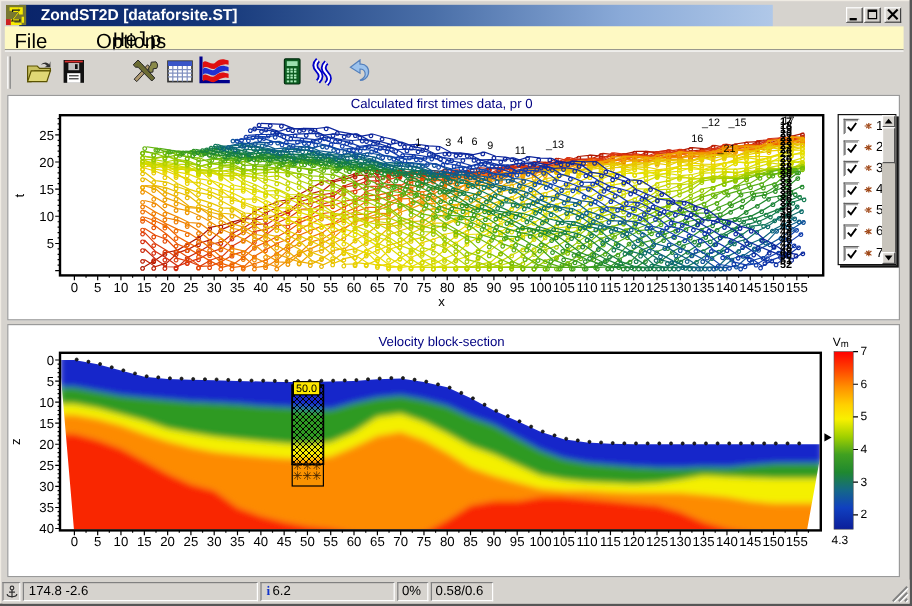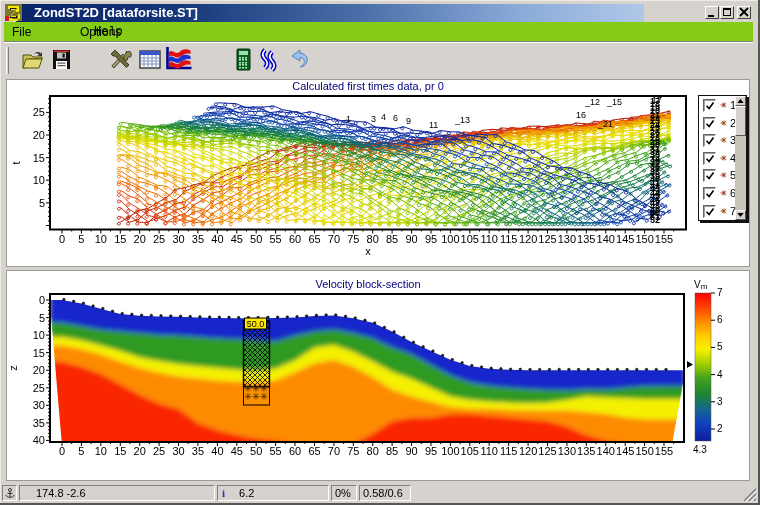--- a/index.html
+++ b/index.html
@@ -36,7 +36,7 @@
     </svg>
   </div>
 
-<div style="position:absolute;left:4px;top:22px;width:749px;height:20px;background:#84cc16;font-size:12px;">
+<div style="position:absolute;left:4px;top:22px;width:749px;height:20px;background:#fef9c3;font-size:17px;">
 <span style="position:absolute;left:8px;top:3px;">File</span>
 <span style="position:absolute;left:40px;top:3px;margin-left:36px;">Options</span>
 <span style="position:absolute;left:90px;top:3px;font-family:Liberation Mono, monospace;">Help</span>

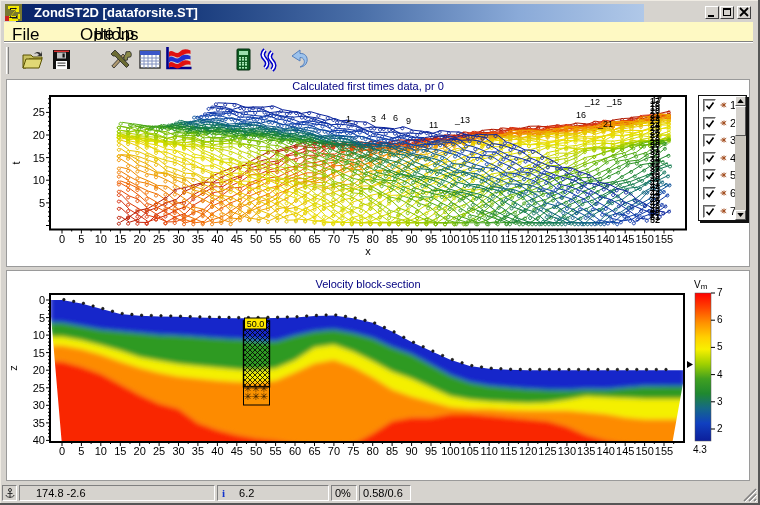--- a/index.html
+++ b/index.html
@@ -789,7 +789,7 @@
       <path d="M2 8c0 3 8 3 8 0" fill="none" stroke="#333" stroke-width="1"></path>
     </svg>
   </div>
-<div style="position:absolute;left:19px;top:485px;width:196px;height:16px;border:1px solid;border-color:#808080 #fff #fff #808080;font-size:11px;padding-left:16px;line-height:15px;">174.8 -2.6</div>
+<div style="position:absolute;left:19px;top:485px;width:196px;height:16px;border:1px solid;border-color:#808080 #fff #fff #808080;font-size:11px;padding-left:4px;line-height:15px;">174.8 -2.6</div>
 <div style="position:absolute;left:217px;top:485px;width:112px;height:16px;border:1px solid;border-color:#808080 #fff #fff #808080;font-size:11px;line-height:15px;"><span style="color:#1133cc;font-weight:bold;font-family:'Liberation Serif',serif;margin-left:4px;">i</span><span style="margin-left:14px;">6.2</span></div>
 <div style="position:absolute;left:331px;top:485px;width:26px;height:16px;border:1px solid;border-color:#808080 #fff #fff #808080;font-size:11px;line-height:15px;padding-left:3px;">0%</div>
 <div style="position:absolute;left:359px;top:485px;width:52px;height:16px;border:1px solid;border-color:#808080 #fff #fff #808080;font-size:11px;line-height:15px;padding-left:3px;">0.58/0.6</div>

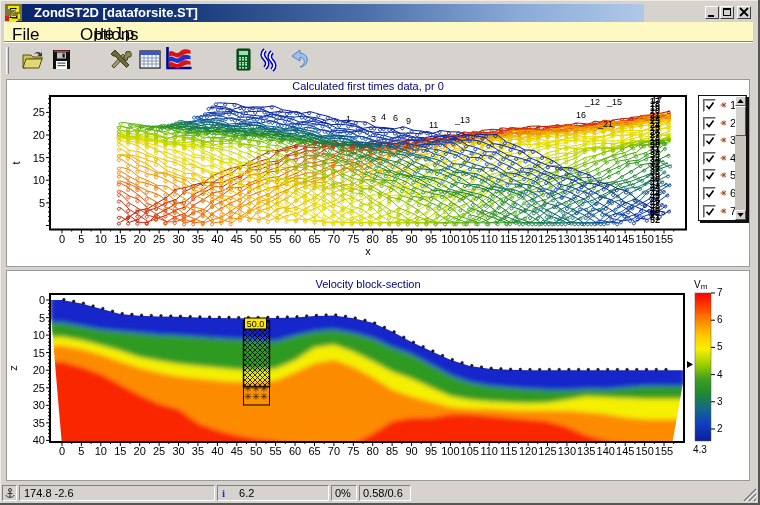--- a/index.html
+++ b/index.html
@@ -790,7 +790,7 @@
     </svg>
   </div>
 <div style="position:absolute;left:19px;top:485px;width:196px;height:16px;border:1px solid;border-color:#808080 #fff #fff #808080;font-size:11px;padding-left:4px;line-height:15px;">174.8 -2.6</div>
-<div style="position:absolute;left:217px;top:485px;width:112px;height:16px;border:1px solid;border-color:#808080 #fff #fff #808080;font-size:11px;line-height:15px;"><span style="color:#1133cc;font-weight:bold;font-family:'Liberation Serif',serif;margin-left:4px;">i</span><span style="margin-left:14px;">6.2</span></div>
+<div style="position:absolute;left:217px;top:485px;width:112px;height:16px;border:1px solid;border-color:#808080 #fff #fff #808080;font-size:11px;line-height:15px;"><span style="color:#1133cc;font-weight:bold;font-family:'Liberation Serif',serif;margin-left:4px;">i</span><span style="margin-left:2px;">6.2</span></div>
 <div style="position:absolute;left:331px;top:485px;width:26px;height:16px;border:1px solid;border-color:#808080 #fff #fff #808080;font-size:11px;line-height:15px;padding-left:3px;">0%</div>
 <div style="position:absolute;left:359px;top:485px;width:52px;height:16px;border:1px solid;border-color:#808080 #fff #fff #808080;font-size:11px;line-height:15px;padding-left:3px;">0.58/0.6</div>
 <svg width="14" height="14" style="position:absolute;left:743px;top:488px">

